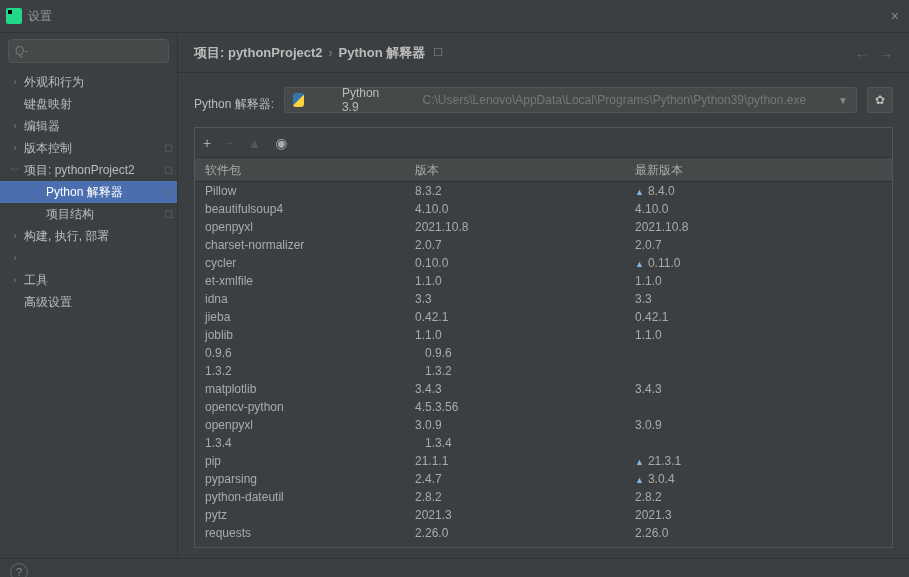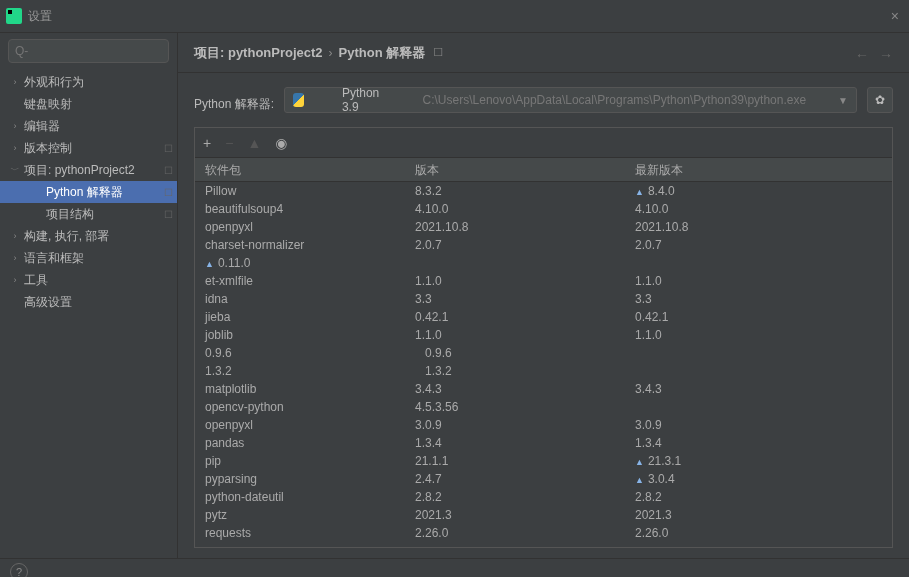--- a/index.html
+++ b/index.html
@@ -109,7 +109,6 @@
         </div>
         <div class="tree-item">
           <span class="chevron">›</span>
-          <span class="tree-label">语言和框架</span>
         </div>
         <div class="tree-item">
           <span class="chevron">›</span>

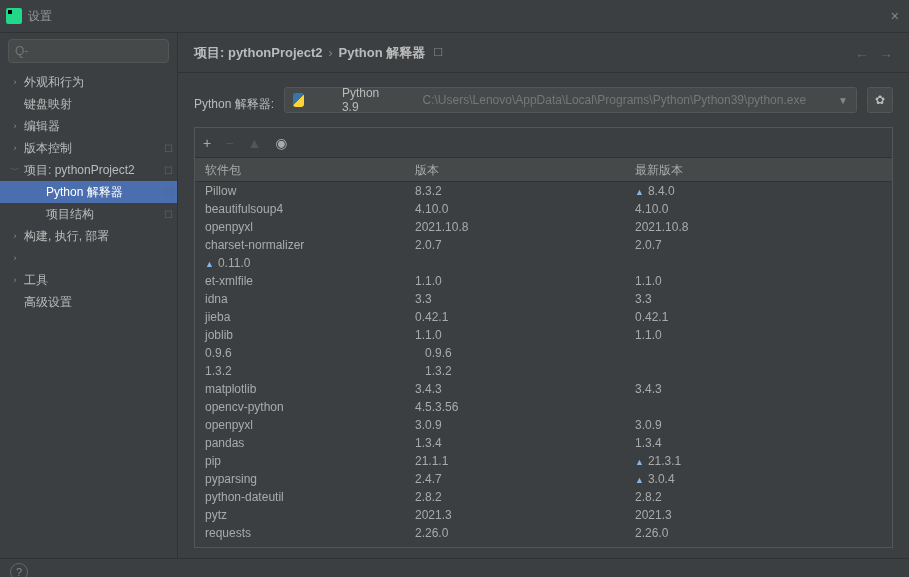--- a/index.html
+++ b/index.html
@@ -178,6 +178,7 @@
             <div class="col col-latest">2.0.7</div>
           </div>
           <div class="pkg-row">
+            <div class="col col-name">cycler</div>
             <div class="col col-latest"><span class="up-arrow">▲</span>0.11.0</div>
           </div>
           <div class="pkg-row">

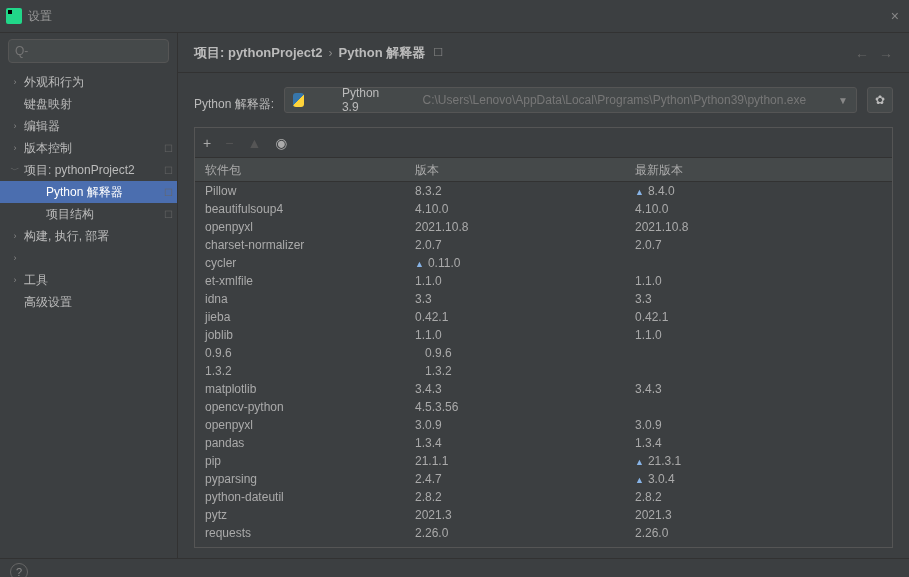--- a/index.html
+++ b/index.html
@@ -179,6 +179,7 @@
           </div>
           <div class="pkg-row">
             <div class="col col-name">cycler</div>
+            <div class="col col-ver">0.10.0</div>
             <div class="col col-latest"><span class="up-arrow">▲</span>0.11.0</div>
           </div>
           <div class="pkg-row">

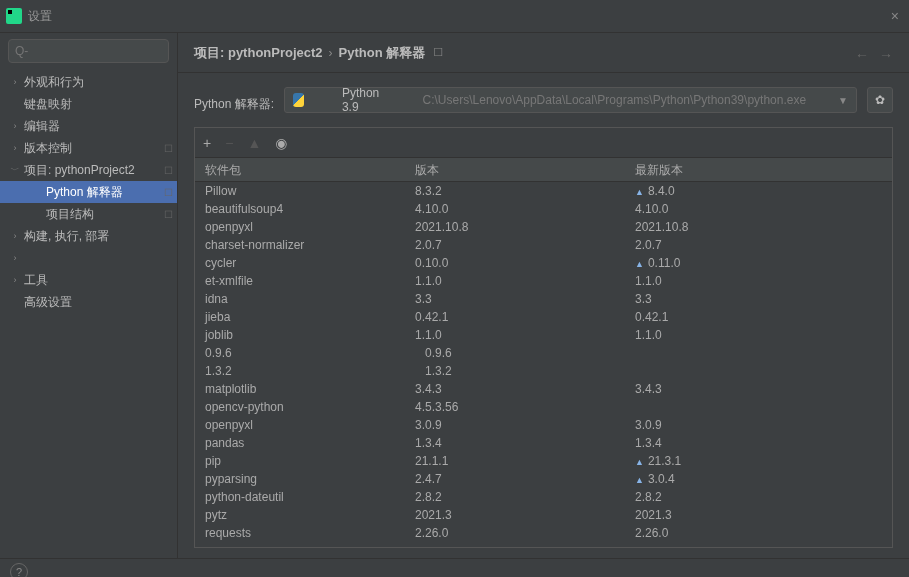--- a/index.html
+++ b/index.html
@@ -225,7 +225,6 @@
             <div class="col col-latest">3.0.9</div>
           </div>
           <div class="pkg-row">
-            <div class="col col-name">pandas</div>
             <div class="col col-ver">1.3.4</div>
             <div class="col col-latest">1.3.4</div>
           </div>

